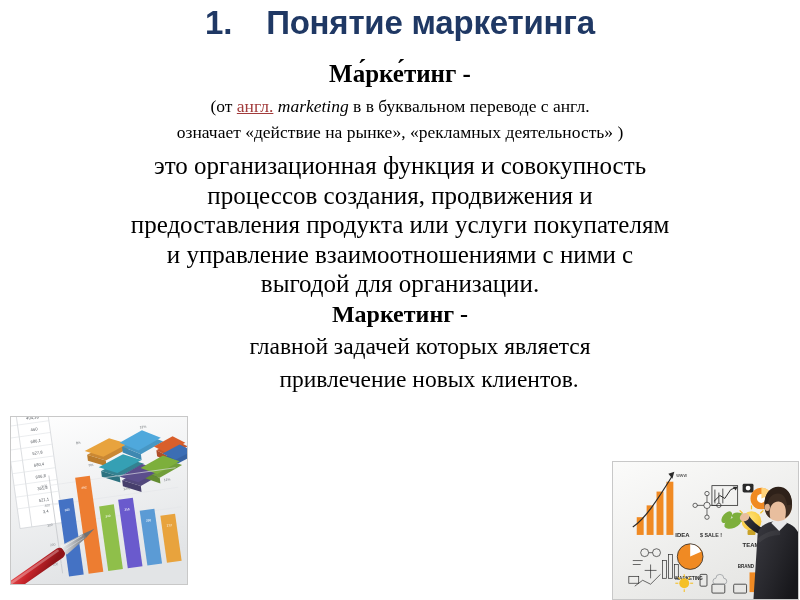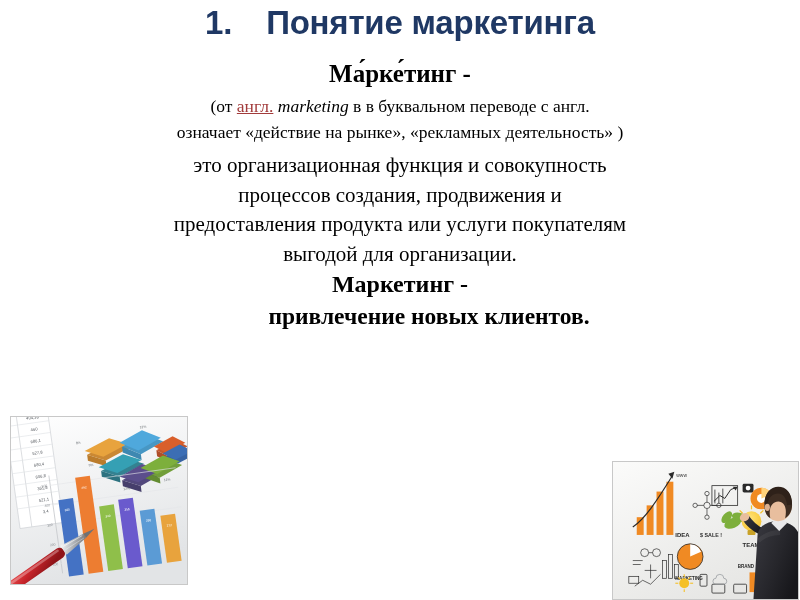--- a/index.html
+++ b/index.html
@@ -69,7 +69,7 @@
     text-decoration: underline;
   }
   .definition {
-    font-size: 21px;
+    font-size: 25px;
     line-height: 29.5px;
     margin-top: 6px;
   }

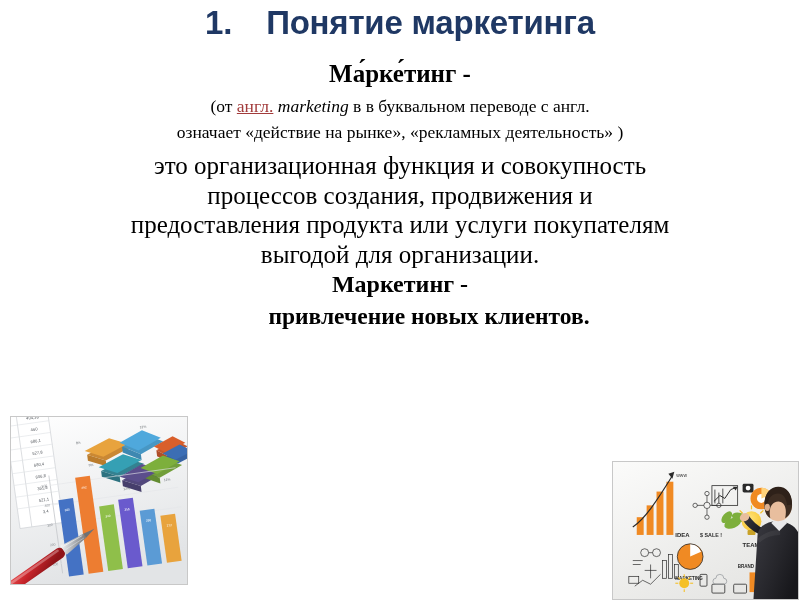--- a/index.html
+++ b/index.html
@@ -131,6 +131,7 @@
       <span class="ln">это организационная функция и совокупность</span>
       <span class="ln">процессов создания, продвижения и</span>
       <span class="ln">предоставления продукта или услуги покупателям</span>
+      <span class="ln">и управление взаимоотношениями с ними с</span>
       <span class="ln">выгодой для организации.</span>
     </div>
 

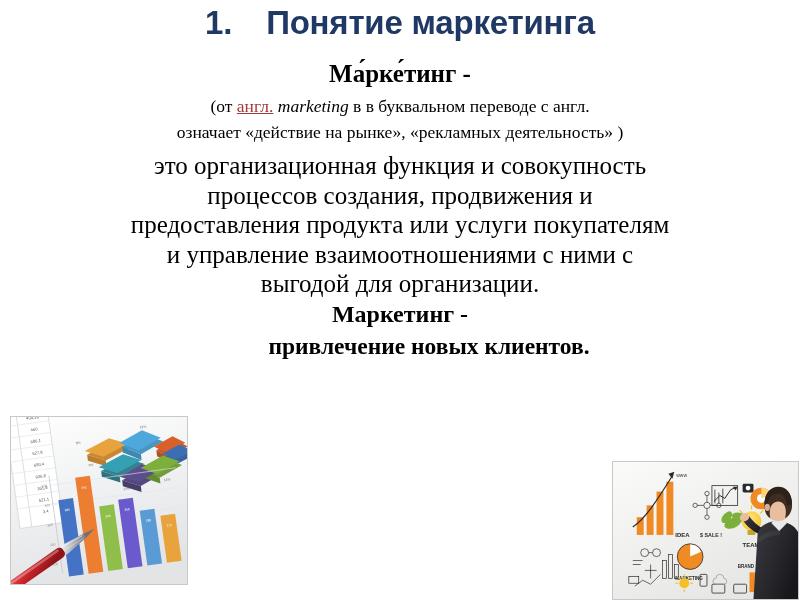--- a/index.html
+++ b/index.html
@@ -138,6 +138,7 @@
     <div class="lead2">Маркетинг -</div>
 
     <div class="definition2">
+      <span class="ln ln-indent1">главной задачей которых является</span>
       <span class="ln ln-indent2">привлечение новых клиентов.</span>
     </div>
   </div>

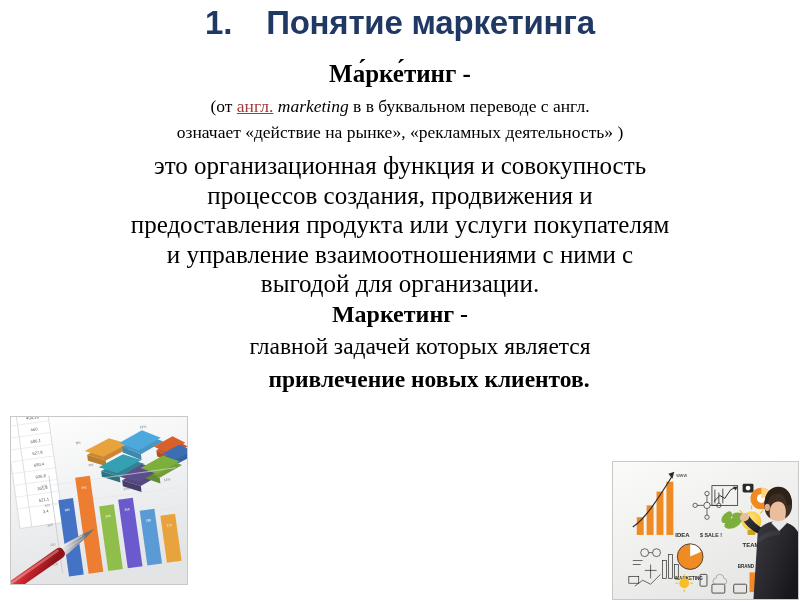--- a/index.html
+++ b/index.html
@@ -85,7 +85,7 @@
   }
   .definition2 .ln { display: block; }
   .ln-indent1 { padding-left: 40px; }
-  .ln-indent2 { padding-left: 58px; font-weight: bold; }
+  .ln-indent2 { padding-left: 58px; }
 
   
   .photo {

